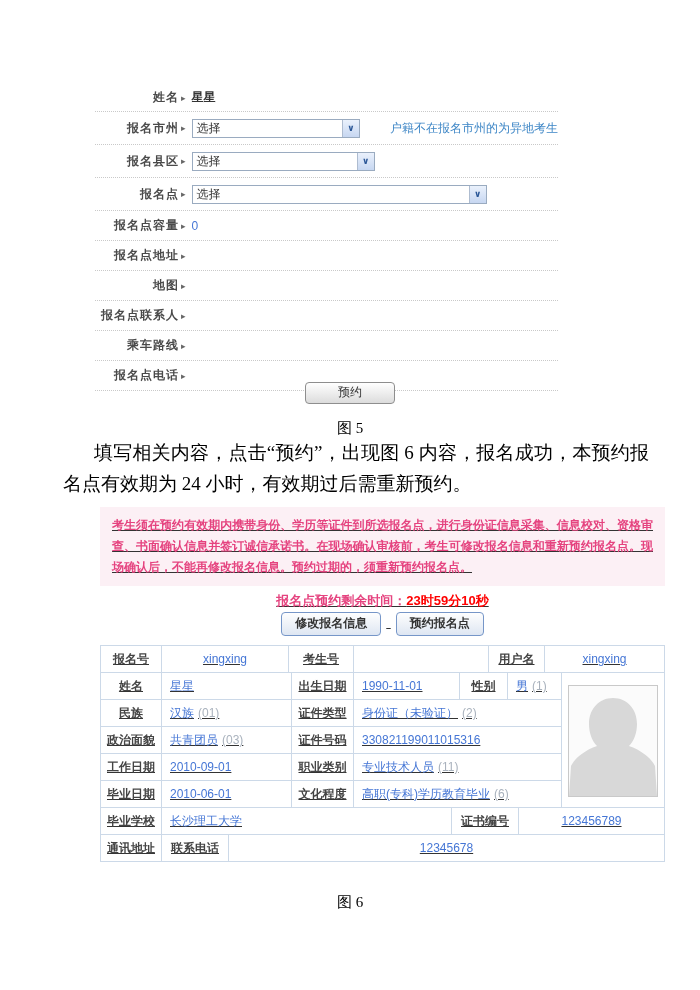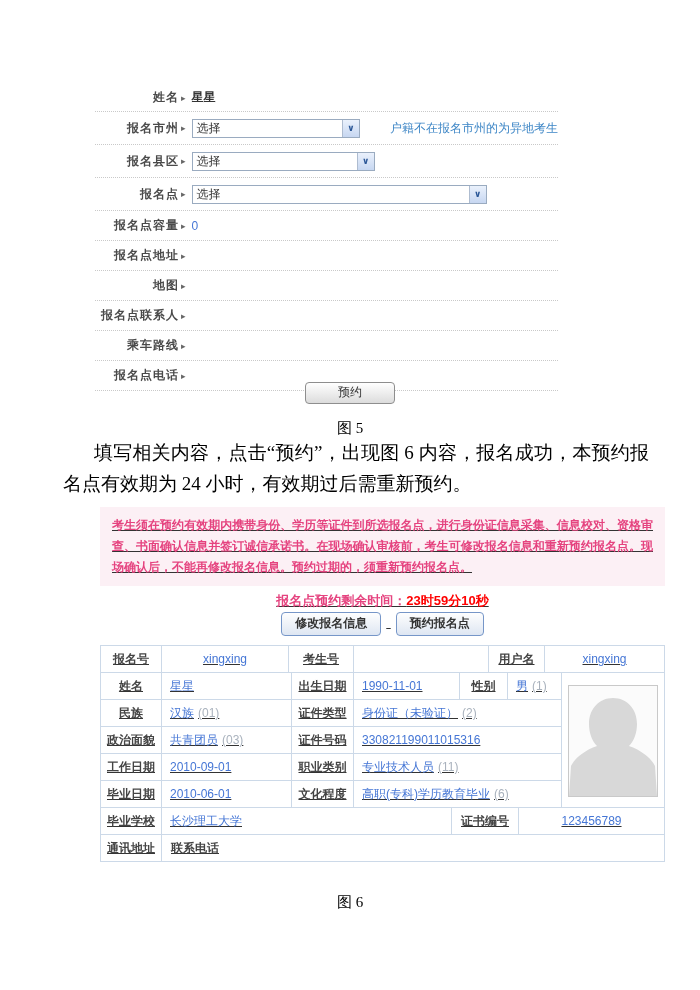--- a/index.html
+++ b/index.html
@@ -284,6 +284,7 @@
       <div class="trow">
         <span class="cell c-label w60">通讯地址</span>
         <span class="cell c-label w67">联系电话</span>
+        <span class="cell c-val-c grow">12345678</span>
       </div>
 
     </div>

